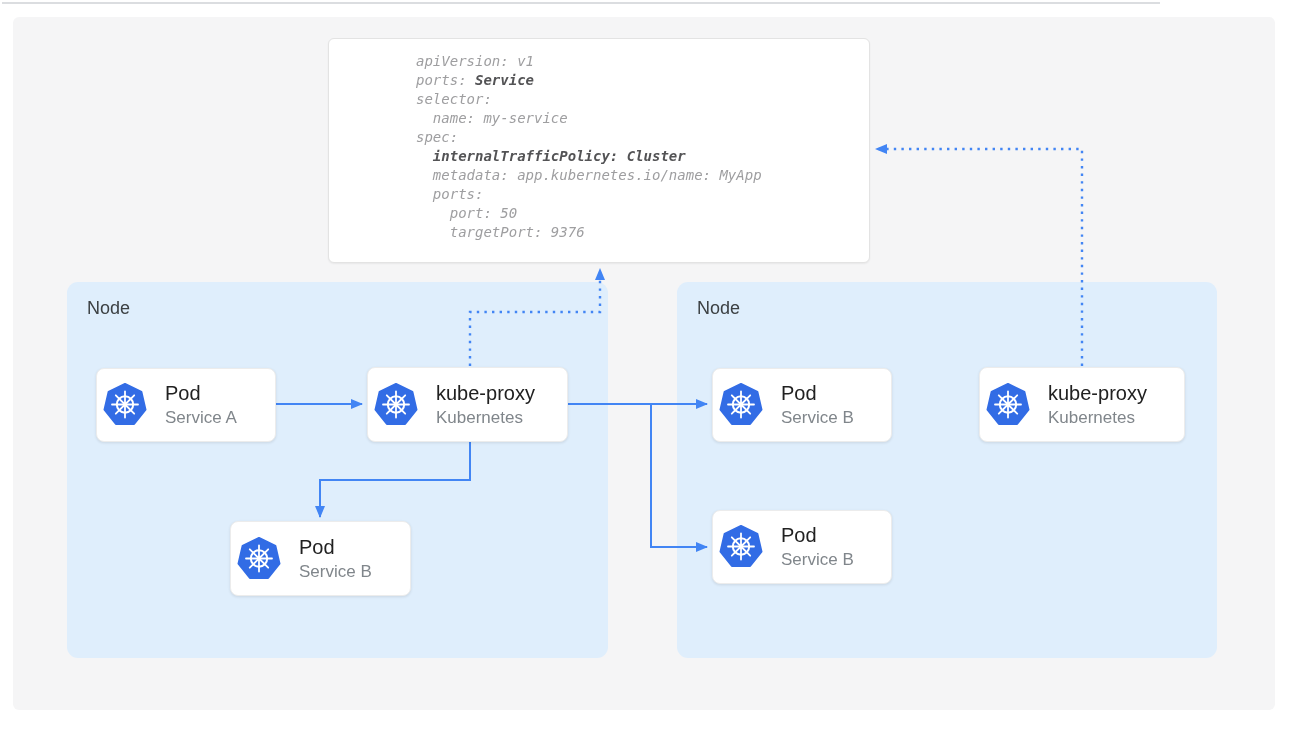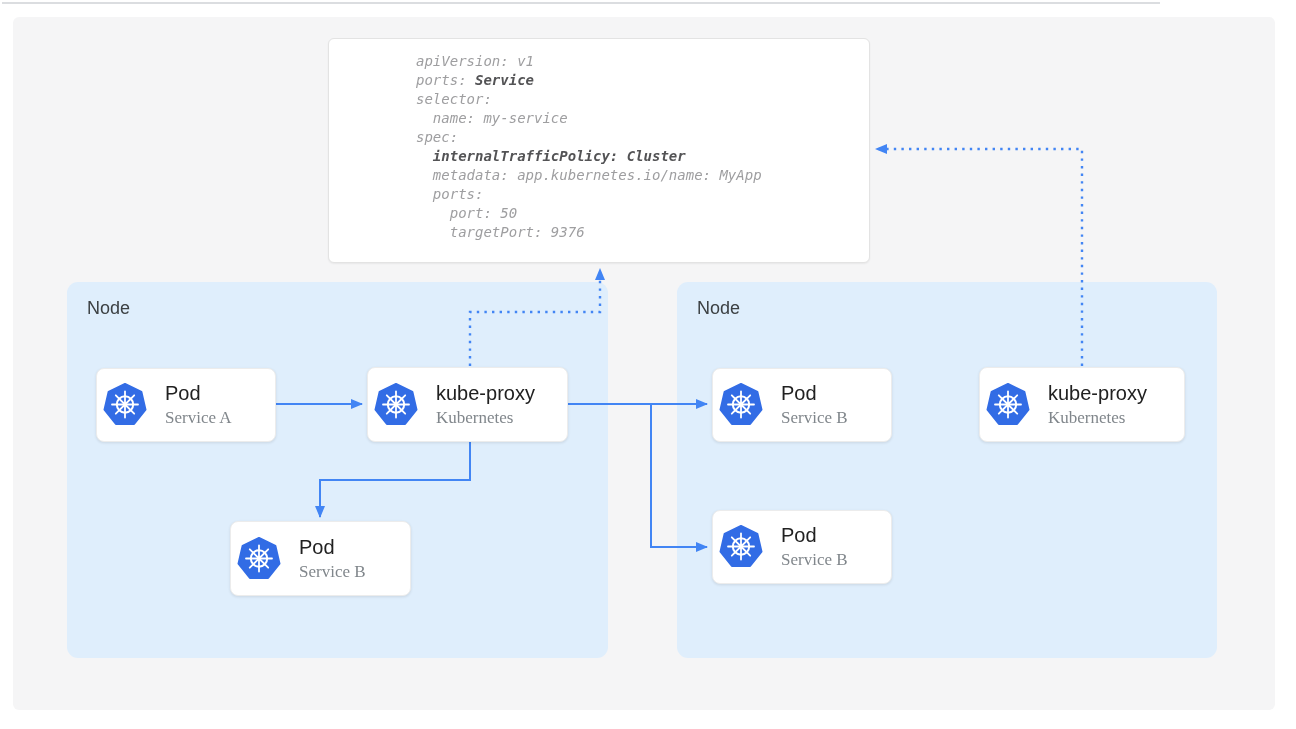--- a/index.html
+++ b/index.html
@@ -31,7 +31,7 @@
   .card .k8s-icon{width:44px;height:44px;flex:0 0 44px;}
   .card .txt{margin-left:18px;display:flex;flex-direction:column;}
   .card .title{font-size:20px;line-height:25px;color:var(--card-title);}
-  .card .subtitle{font-size:17px;line-height:23px;color:var(--card-subtitle);font-family:Liberation Serif, serif;}
+  .card .subtitle{font-size:17px;line-height:23px;color:var(--card-subtitle);}
   .card-pod-a{left:96px;top:368px;width:180px;height:74px;}
   .card-kp-left{left:367px;top:367px;width:201px;height:75px;}
   .card-pod-b-left{left:230px;top:521px;width:181px;height:75px;}

